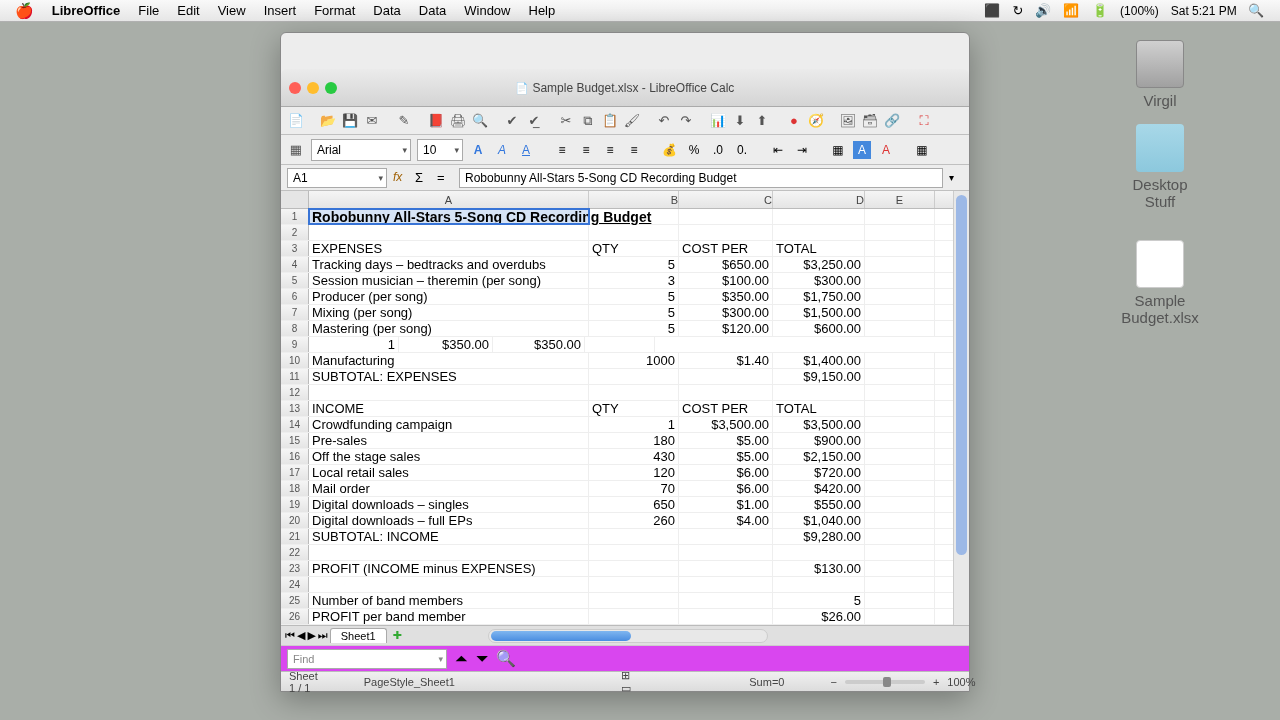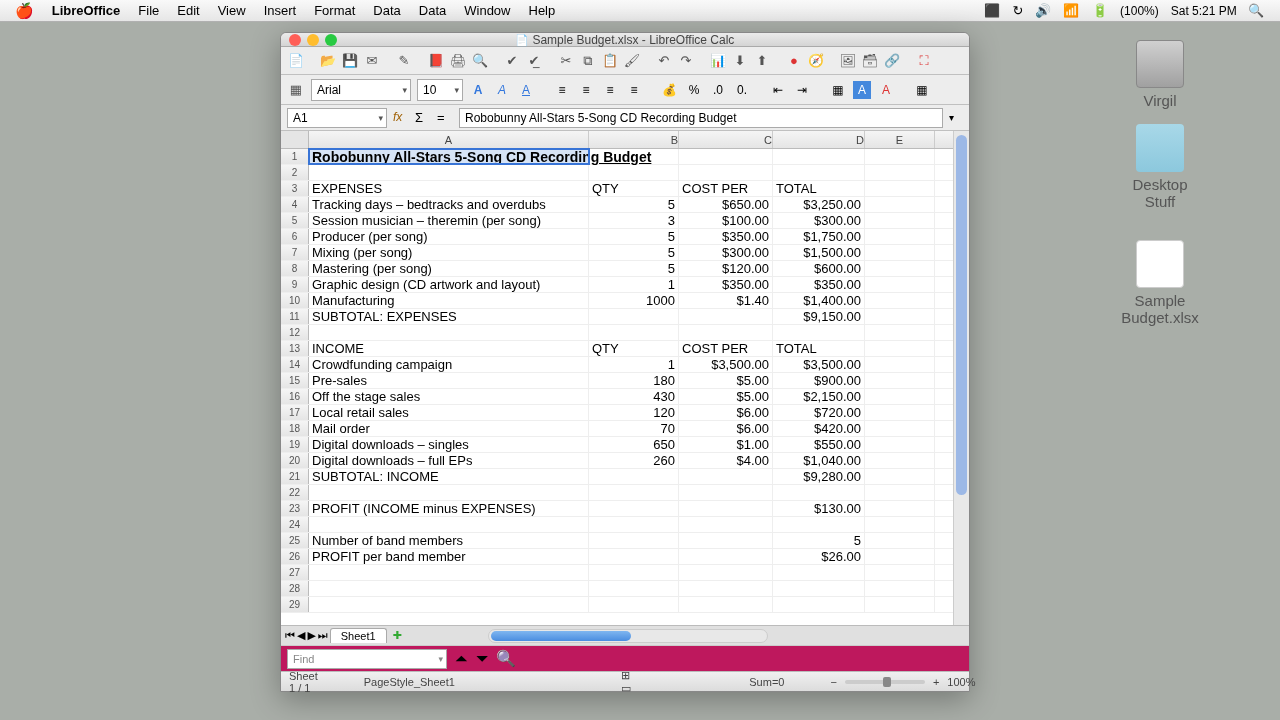--- a/index.html
+++ b/index.html
@@ -22,7 +22,7 @@
 
 
 .appwin { position:absolute; left:280px; top:32px; width:690px; height:660px; background:#ededed; border:1px solid #888; border-radius:6px 6px 0 0; box-shadow:0 8px 30px rgba(0,0,0,0.3); display:flex; flex-direction:column; }
-.titlebar { height:14px; background:linear-gradient(#ebebeb,#d4d4d4); border-bottom:1px solid #aaa; border-radius:6px 6px 0 0; display:flex; align-items:center; position:relative; font-size:12px; }
+.titlebar { height:38px; background:linear-gradient(#ebebeb,#d4d4d4); border-bottom:1px solid #aaa; border-radius:6px 6px 0 0; display:flex; align-items:center; position:relative; font-size:12px;margin-top:36px; }
 .traffic { display:flex; gap:6px; padding-left:8px; }
 .tlight { width:12px; height:12px; border-radius:50%; }
 .tred{background:#ff5f57;} .tyel{background:#ffbd2e;} .tgrn{background:#28ca42;}

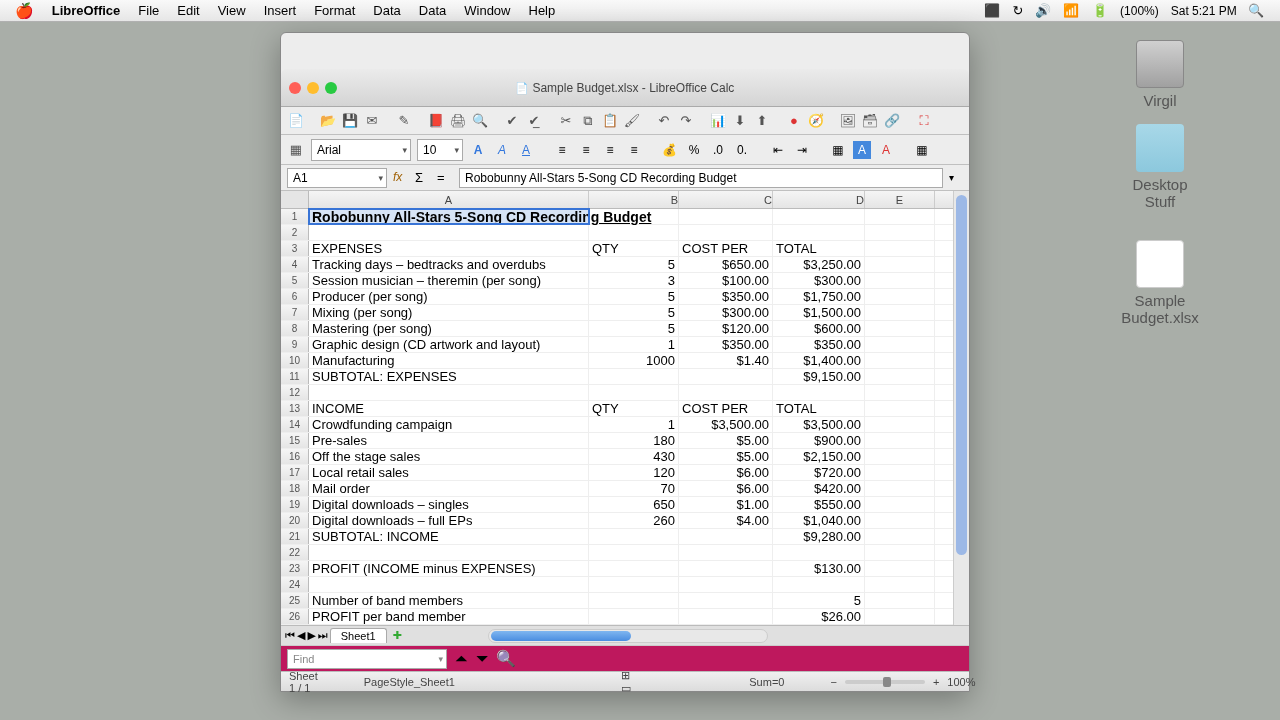--- a/index.html
+++ b/index.html
@@ -291,7 +291,6 @@
           </div>
           <div class="row">
             <div class="rowh">9</div>
-            <div class="cell cA">Graphic design (CD artwork and layout)</div>
             <div class="cell cB">1</div>
             <div class="cell cC">$350.00</div>
             <div class="cell cD">$350.00</div>

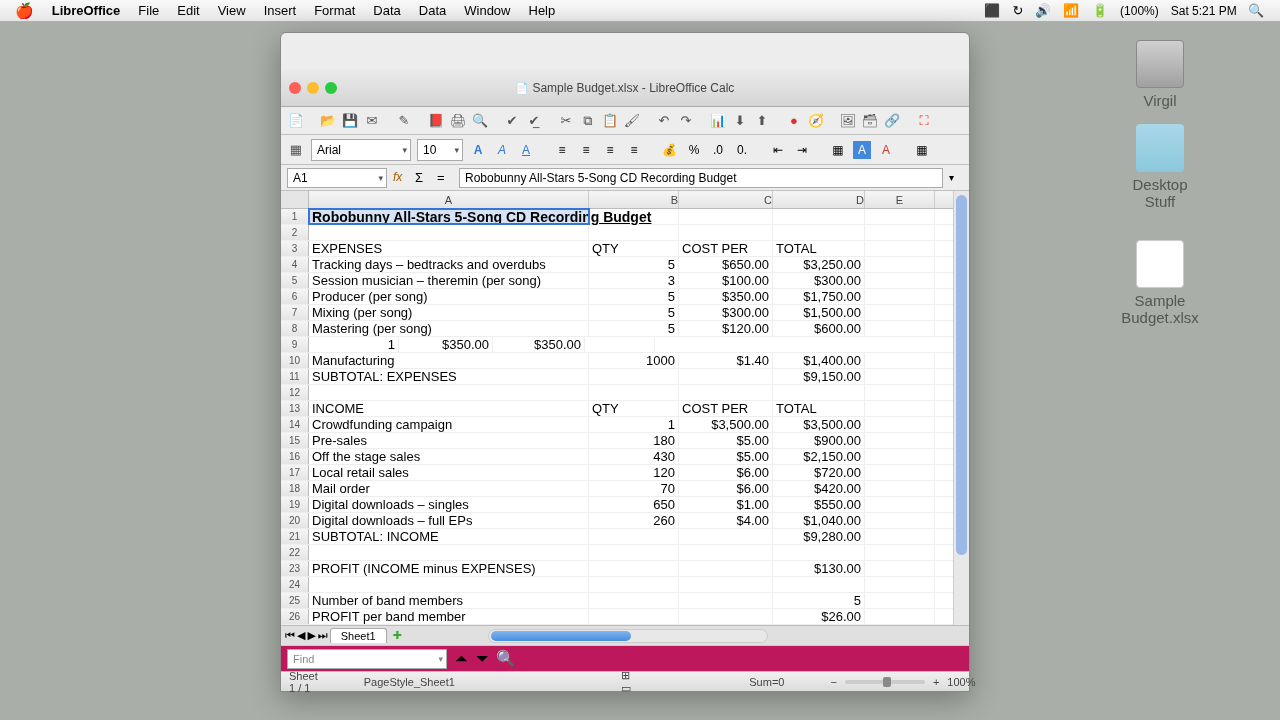--- a/index.html
+++ b/index.html
@@ -70,7 +70,7 @@
 .hscroll { margin-left:80px; flex:1; height:14px; background:#e8e8e8; border:1px solid #ccc; border-radius:7px; position:relative; overflow:hidden; max-width:280px; }
 .hthumb { position:absolute; left:2px; top:1px; width:140px; height:10px; background:linear-gradient(#7fb6f0,#4a8de0); border-radius:6px; }
 
-.findbar { height:26px; background:#be185d; border-top:1px solid #ccc; display:flex; align-items:center; padding:0 6px; gap:8px; }
+.findbar { height:26px; background:#d946ef; border-top:1px solid #ccc; display:flex; align-items:center; padding:0 6px; gap:8px; }
 .findin { width:160px; height:20px; background:#fff; border:1px solid #aaa; padding:0 5px; font-size:11px; color:#888; display:flex; align-items:center; position:relative; }
 .findin::after{content:"▾"; position:absolute; right:3px; font-size:9px;}
 

